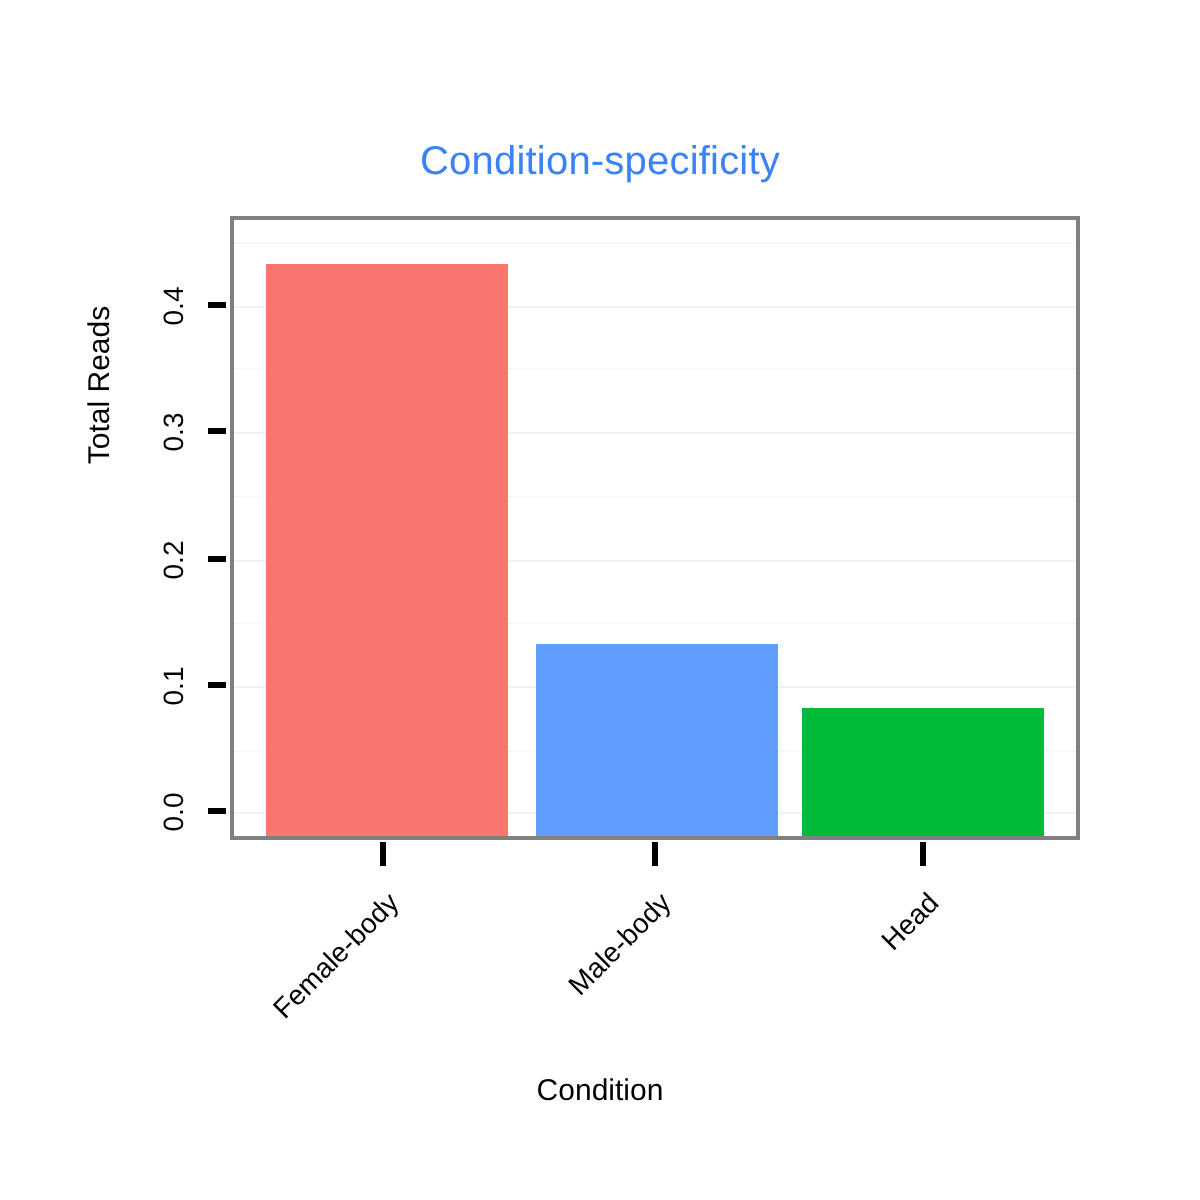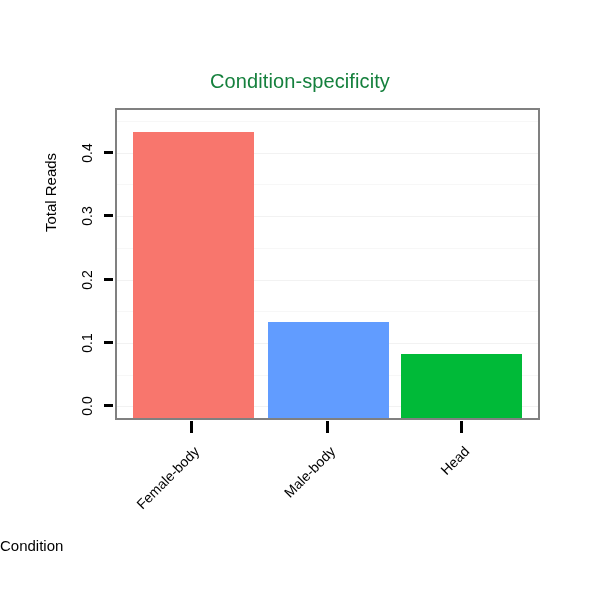--- a/index.html
+++ b/index.html
@@ -20,7 +20,7 @@
     text-align:center;
     font-size:20px;
     letter-spacing:0.1px;
-    color:#15803d;
+    color:#3b82f6;
   }
 
   

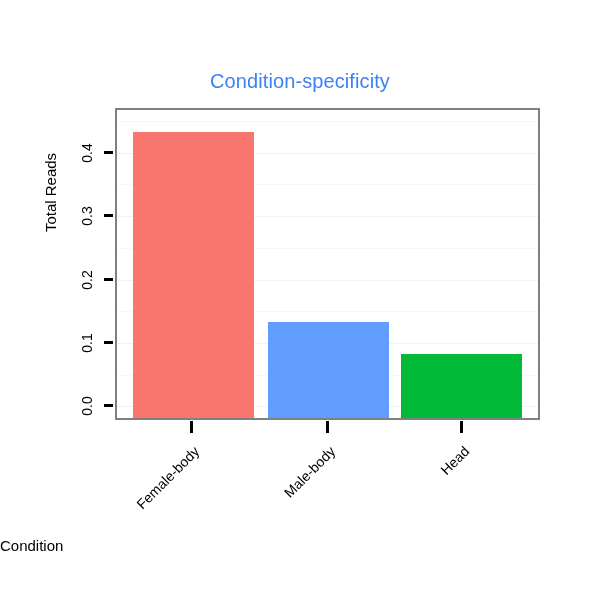--- a/index.html
+++ b/index.html
@@ -97,6 +97,7 @@
   #x-axis-title{
     position:absolute;
     left:0;top:537px;width:600px;
+    text-align:center;
     font-size:15px;
   }
 </style>

